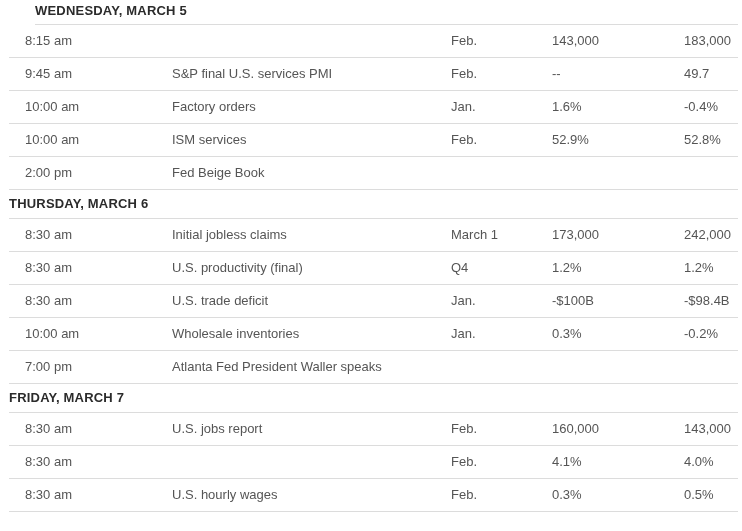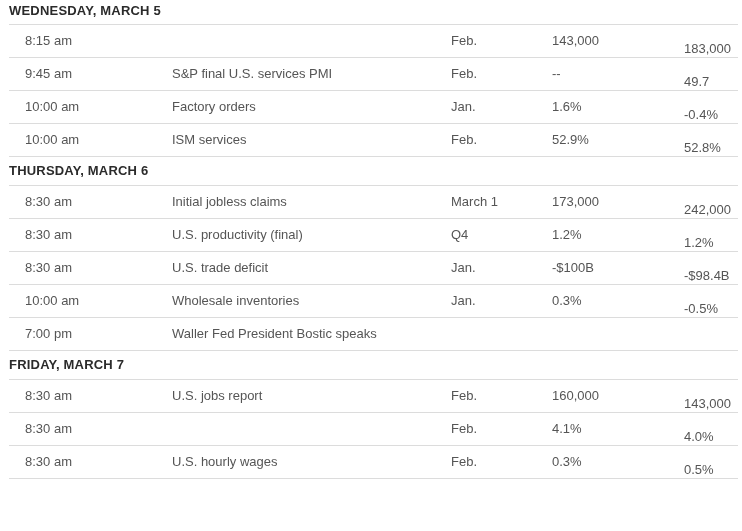--- a/index.html
+++ b/index.html
@@ -29,6 +29,7 @@
   .section:first-child .section-header {
     height: 24px;
     line-height: 22px;
+    margin-left: 26px;
   }
   .row {
     position: relative;

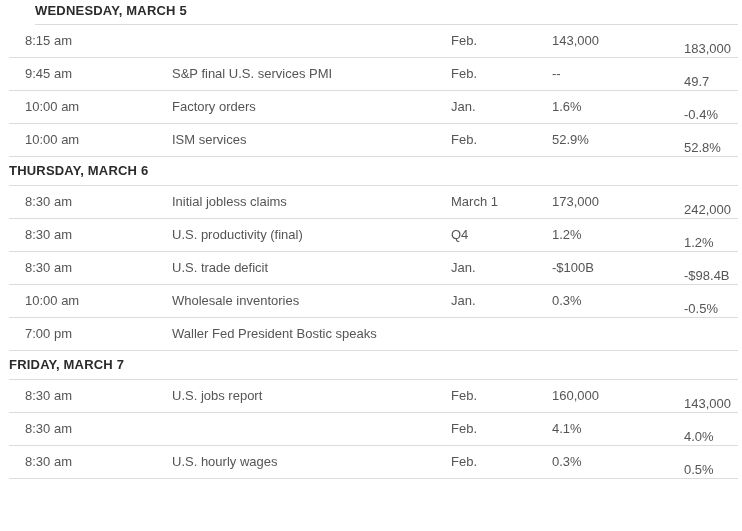--- a/index.html
+++ b/index.html
@@ -48,7 +48,7 @@
   .cell.report   { left: 163px; }
   .cell.period   { left: 426px; margin-left: 16px; }
   .cell.forecast { left: 543px; }
-  .cell.previous { left: 675px; margin-top: 8px; }
+  .cell.previous { left: 675px; }
 </style>
 </head>
 <body>

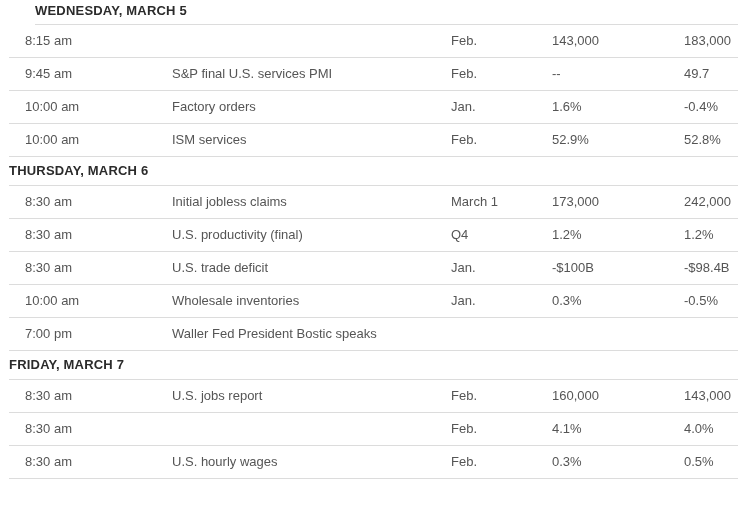--- a/index.html
+++ b/index.html
@@ -88,6 +88,13 @@
     <span class="cell previous">52.8%</span>
   </div>
 
+  <div class="row">
+    <span class="cell time">2:00 pm</span>
+    <span class="cell report">Fed Beige Book</span>
+    <span class="cell period"></span>
+    <span class="cell forecast"></span>
+    <span class="cell previous"></span>
+  </div>
 </div>
   </section>
 

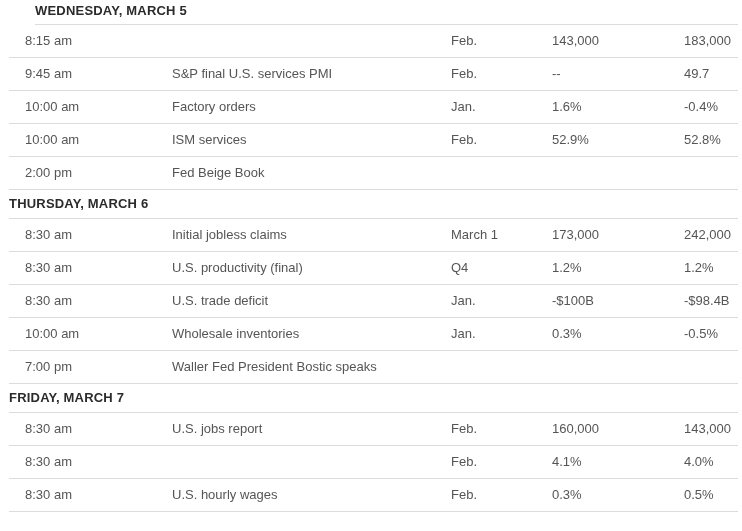--- a/index.html
+++ b/index.html
@@ -130,7 +130,7 @@
     <span class="cell report">Wholesale inventories</span>
     <span class="cell period">Jan.</span>
     <span class="cell forecast">0.3%</span>
-    <span class="cell previous">-0.5%</span>
+    <span class="cell previous">-0.2%</span>
   </div>
 
 

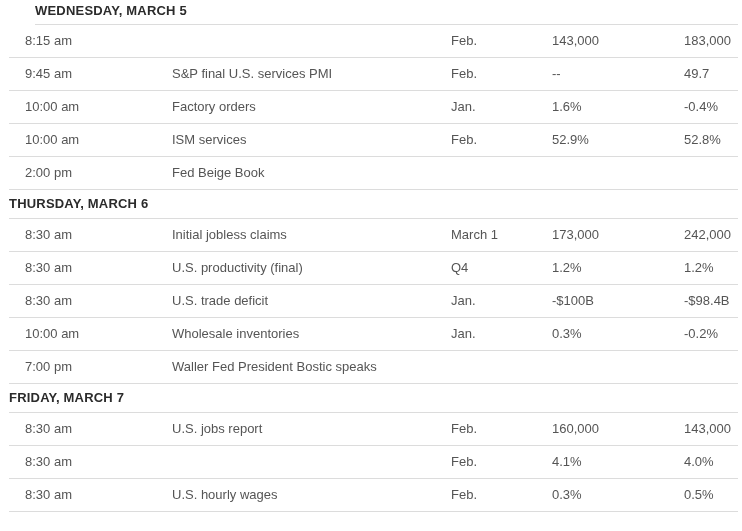--- a/index.html
+++ b/index.html
@@ -136,7 +136,7 @@
 
   <div class="row">
     <span class="cell time">7:00 pm</span>
-    <span class="cell report">Waller Fed President Bostic speaks</span>
+    <span class="cell report">Atlanta Fed President Waller speaks</span>
     <span class="cell period"></span>
     <span class="cell forecast"></span>
     <span class="cell previous"></span>

